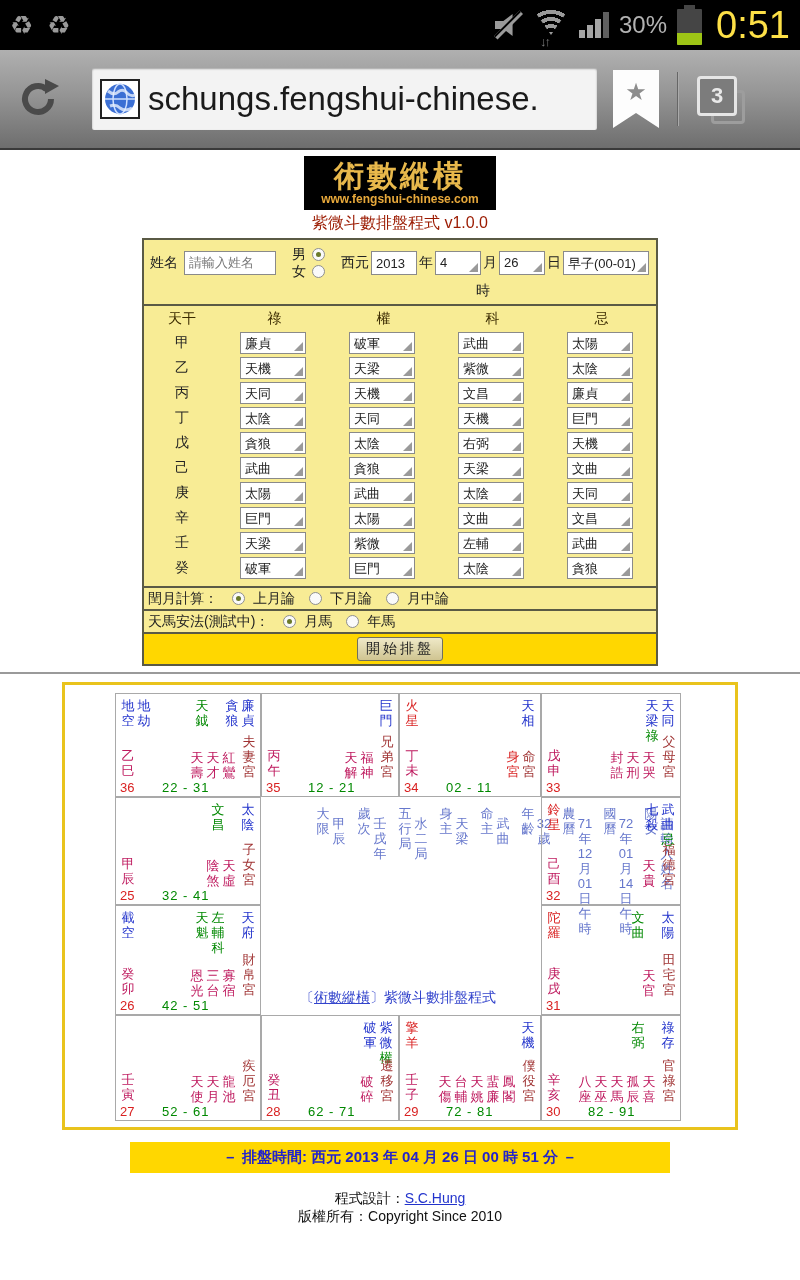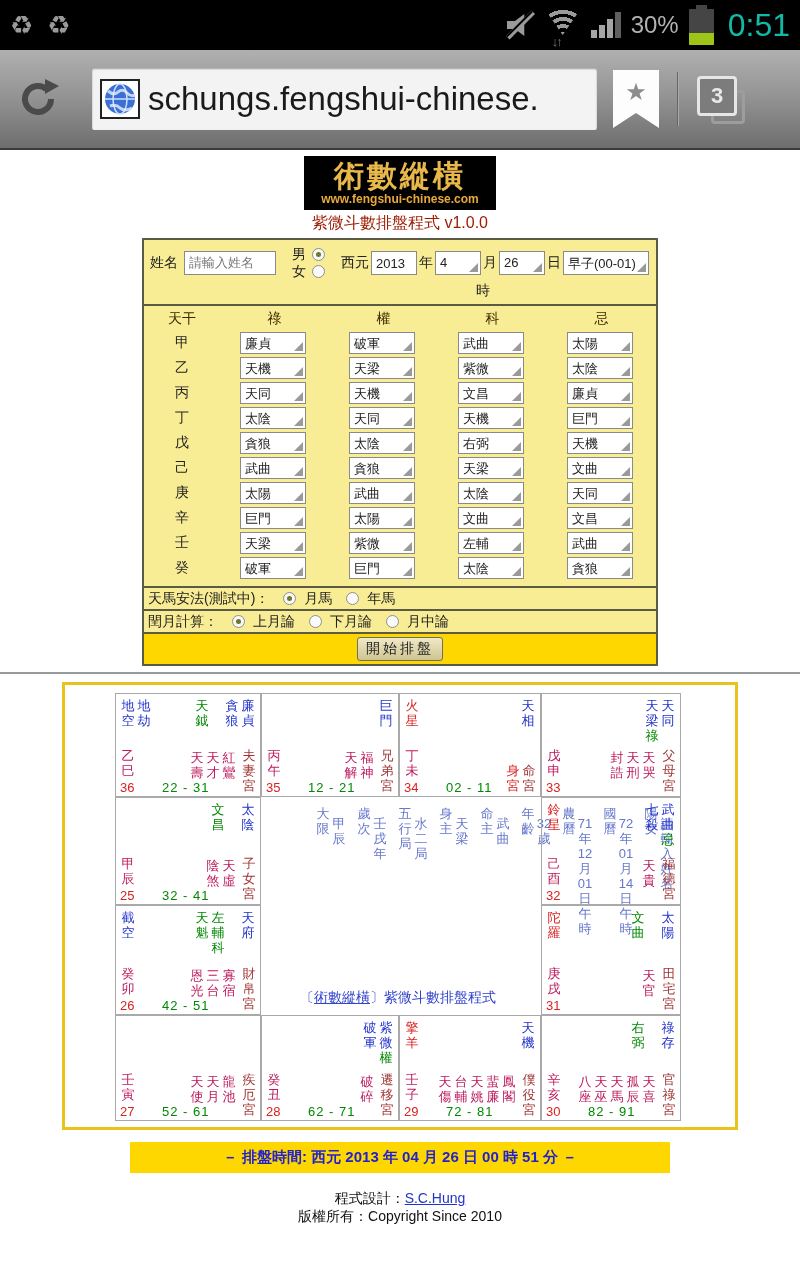--- a/index.html
+++ b/index.html
@@ -30,7 +30,7 @@
   .battery .cap { position:absolute; top:0; left:7px; width:11px; height:4px; background:#454545; }
   .battery .body { position:absolute; top:4px; left:0; width:25px; height:36px; background:#454545; border-radius:1px; overflow:hidden; }
   .battery .fill { position:absolute; bottom:0; left:0; width:100%; height:34%; background:#9dc416; }
-  .sb-time { color:#14b8a6; font-size:32px; margin-left:4px; }
+  .sb-time { color:#fde047; font-size:38px; margin-left:4px; }
 
   
   .browserbar { height:100px; background:linear-gradient(#b0b0b0,#959595 45%,#6e6e6e); border-bottom:2px solid #3a3a3a;

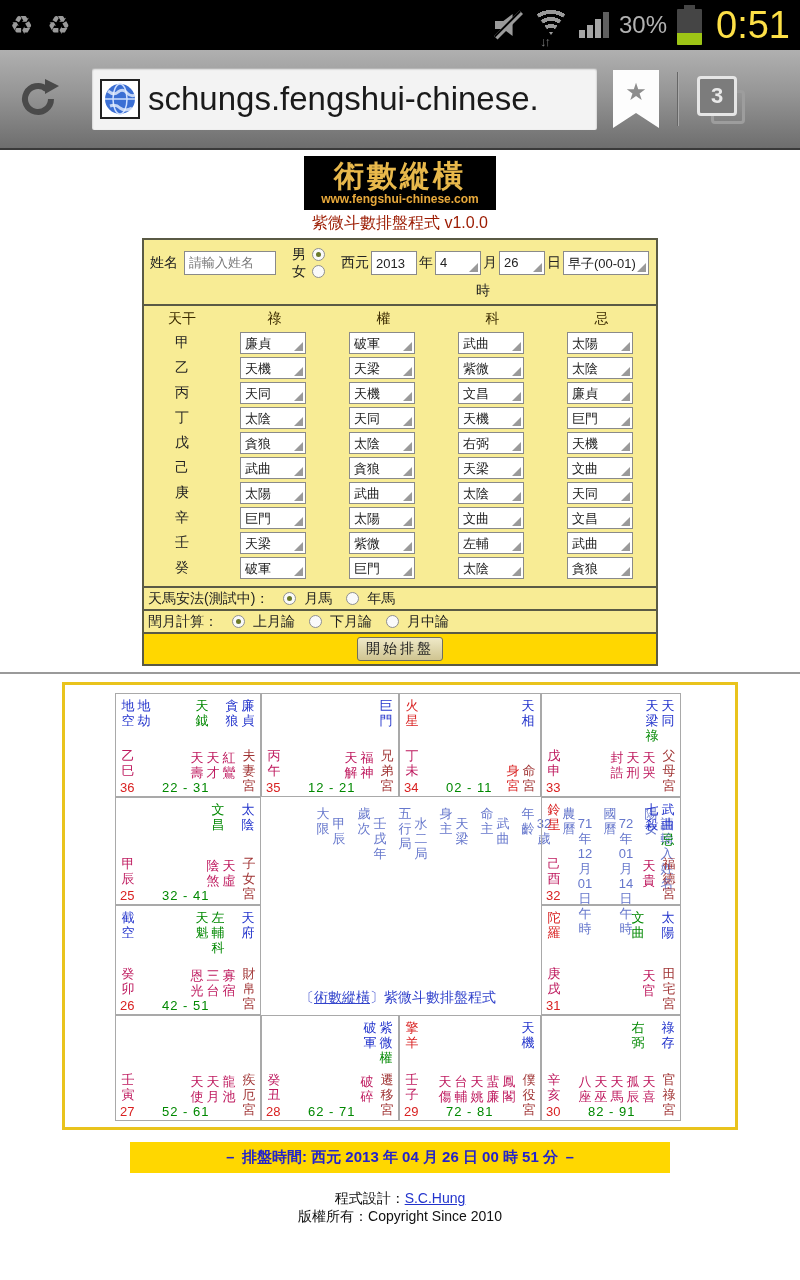--- a/index.html
+++ b/index.html
@@ -379,14 +379,6 @@
   </div>
 
   <div class="sect optrow">
-    <span>天馬安法(測試中)：</span>
-    <span class="radio sel"></span>
-      <span>月馬</span>
-    <span class="radio"></span>
-      <span>年馬</span>
-  </div>
-
-  <div class="sect optrow">
     <span>閏月計算：</span>
     <span class="radio sel"></span>
       <span>上月論</span>
@@ -396,6 +388,14 @@
       <span>月中論</span>
   </div>
 
+  <div class="sect optrow">
+    <span>天馬安法(測試中)：</span>
+    <span class="radio sel"></span>
+      <span>月馬</span>
+    <span class="radio"></span>
+      <span>年馬</span>
+  </div>
+
   <div class="sect btnbar">
     <span class="go-btn">開始排盤</span>
   </div>

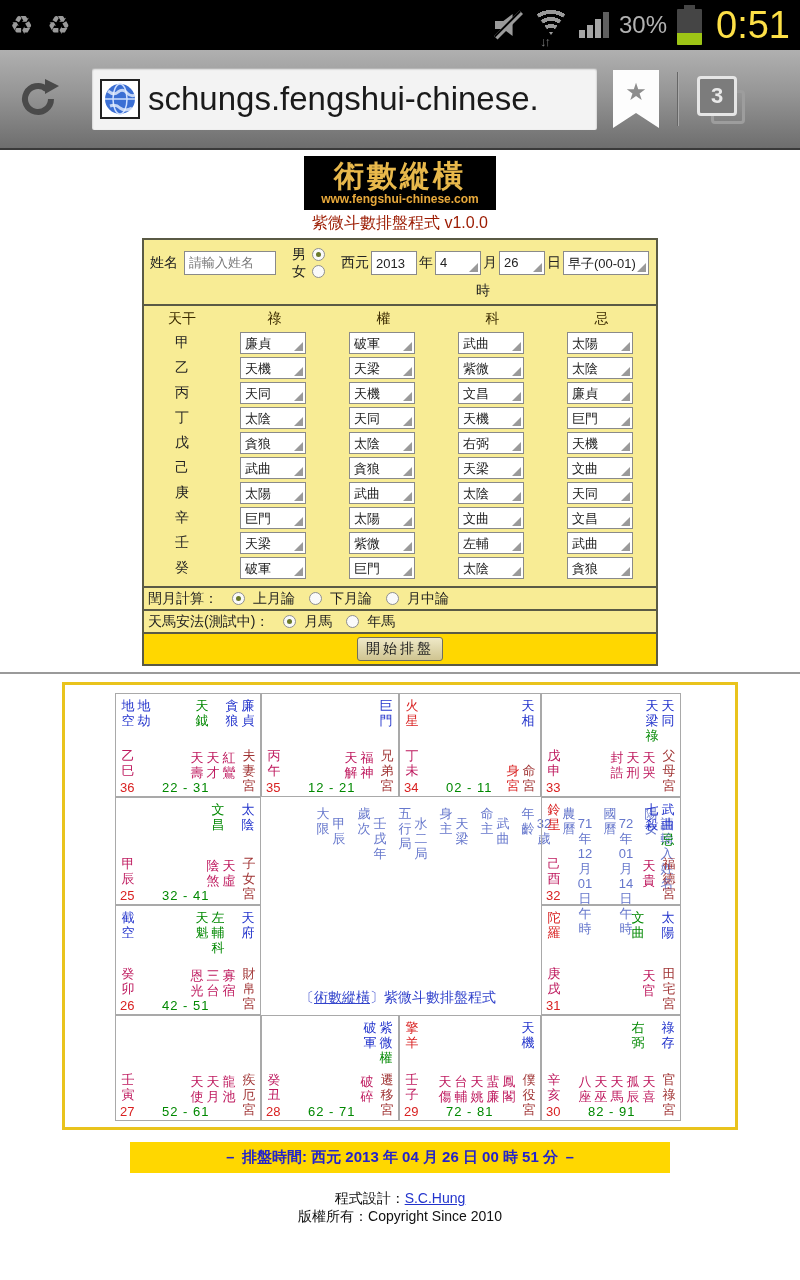--- a/index.html
+++ b/index.html
@@ -105,7 +105,7 @@
   .p-stem { position:absolute; left:4px; bottom:18px; }
   .p-num { position:absolute; left:4px; bottom:1px; font-size:13px; color:#d92121; }
   .p-minors { position:absolute; right:23px; bottom:16px; display:flex; }
-  .p-names { position:absolute; right:3px; bottom:3px; display:flex; }
+  .p-names { position:absolute; right:3px; bottom:17px; display:flex; }
   .p-range { position:absolute; left:46px; bottom:1px; font-size:13px; color:#008800; letter-spacing:1px; white-space:nowrap; }
   .center-info { position:absolute; left:250px; top:121px; display:flex; gap:9px; }
   .cc { display:flex; flex-direction:row; }

